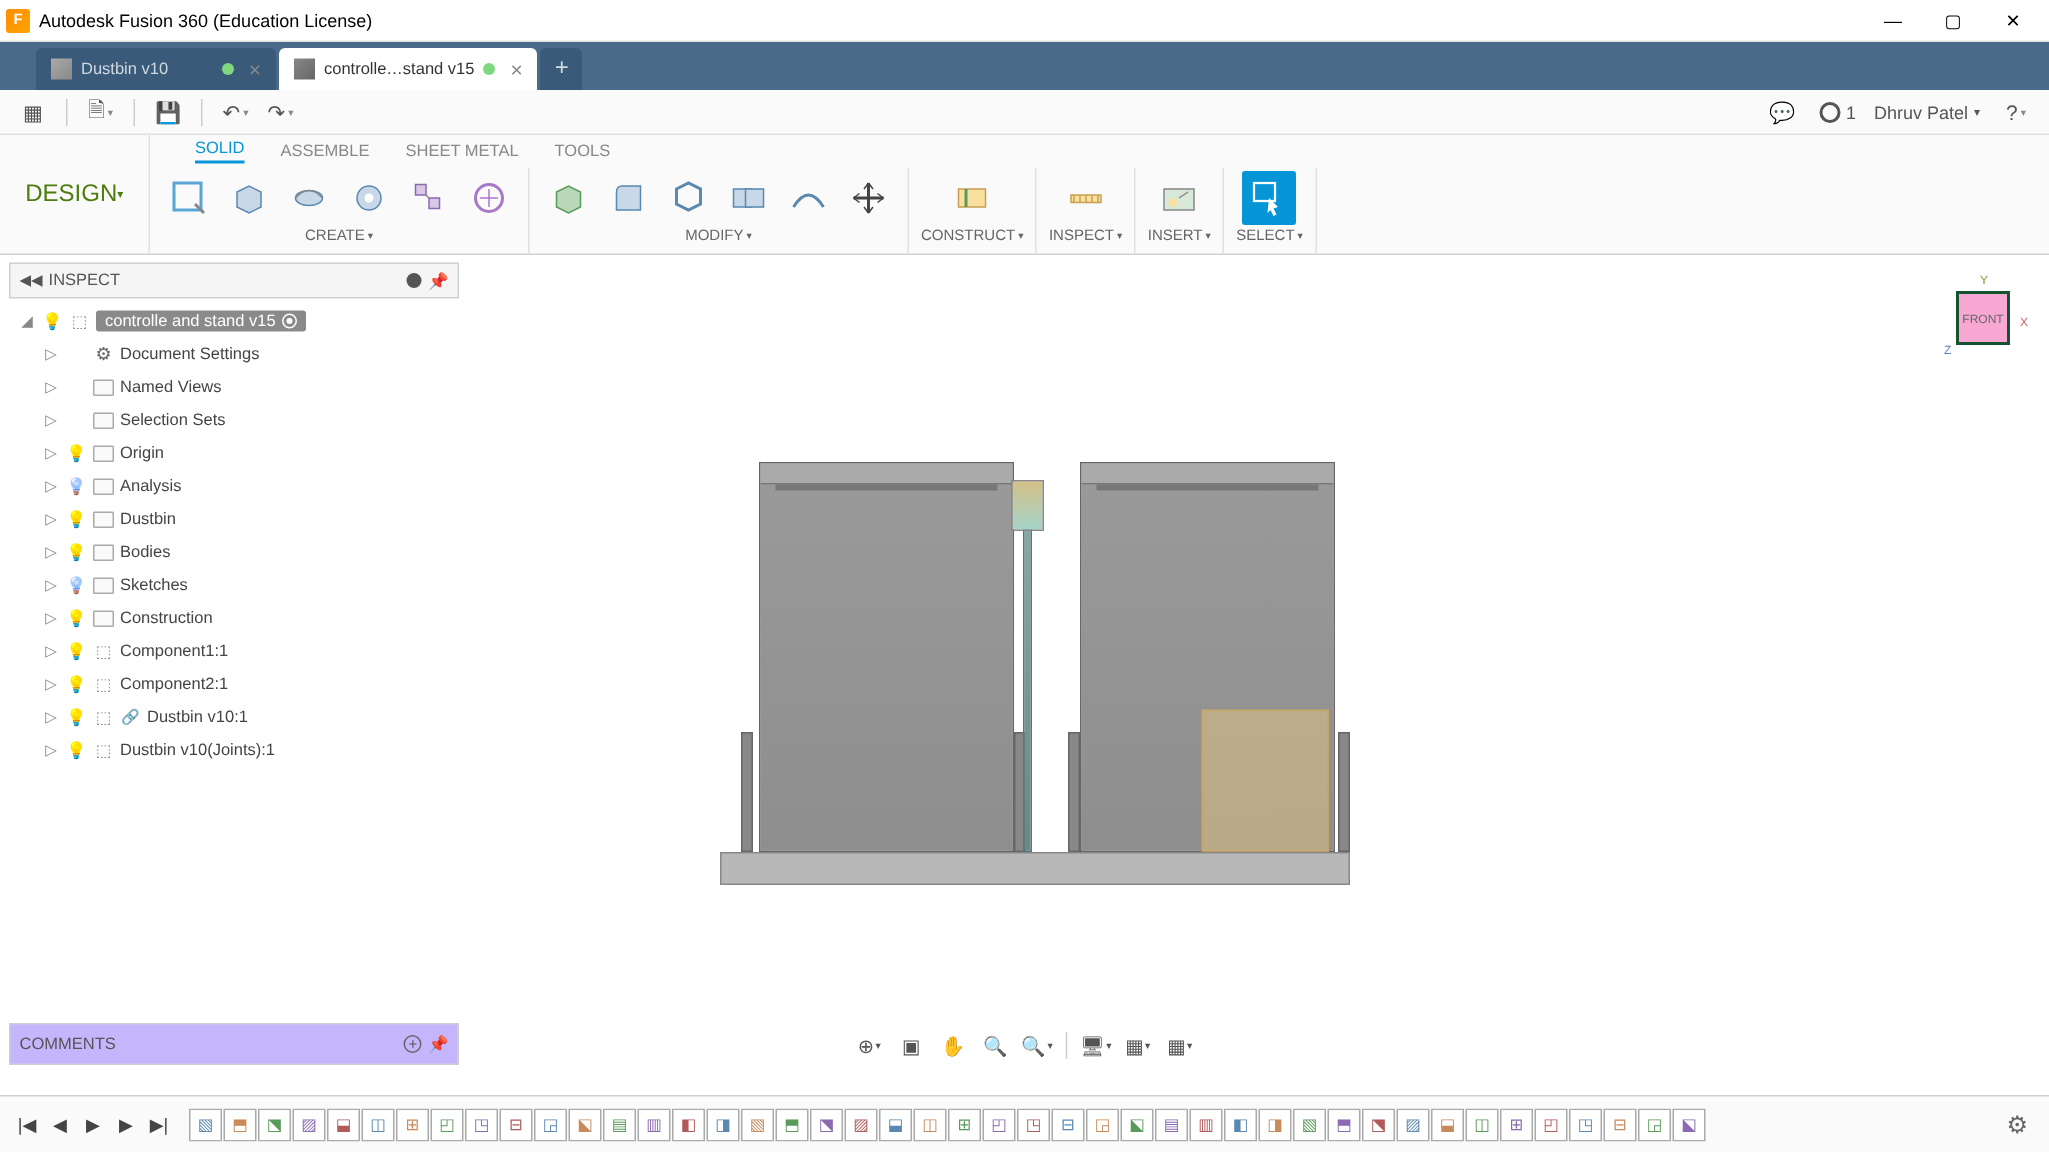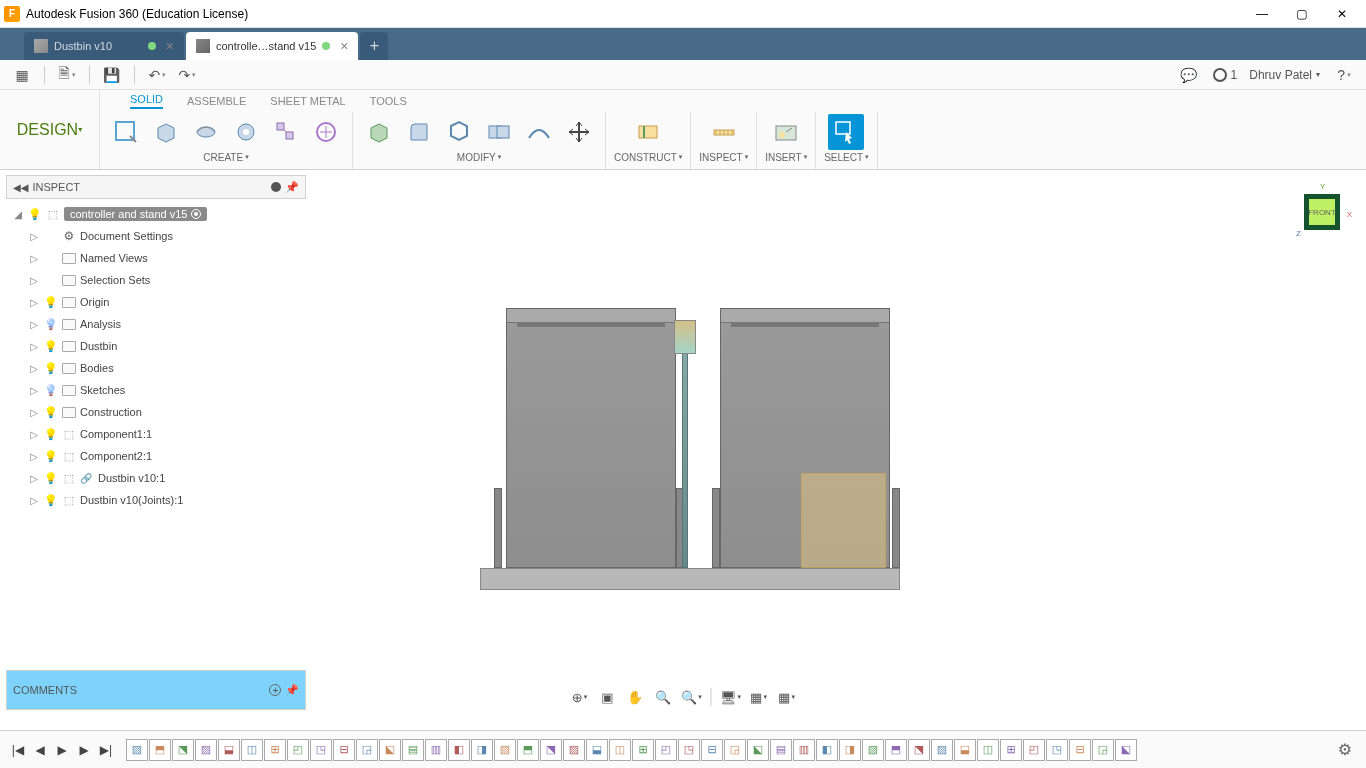--- a/index.html
+++ b/index.html
@@ -349,7 +349,7 @@
       <span class="bulb on"></span>
       <span class="ic cube3"></span>
       <span class="rootbox">
-          <span>controller and stand v15</span>
+          <span>controlle and stand v15</span>
           <span class="radio"></span>
         </span>
     </div>

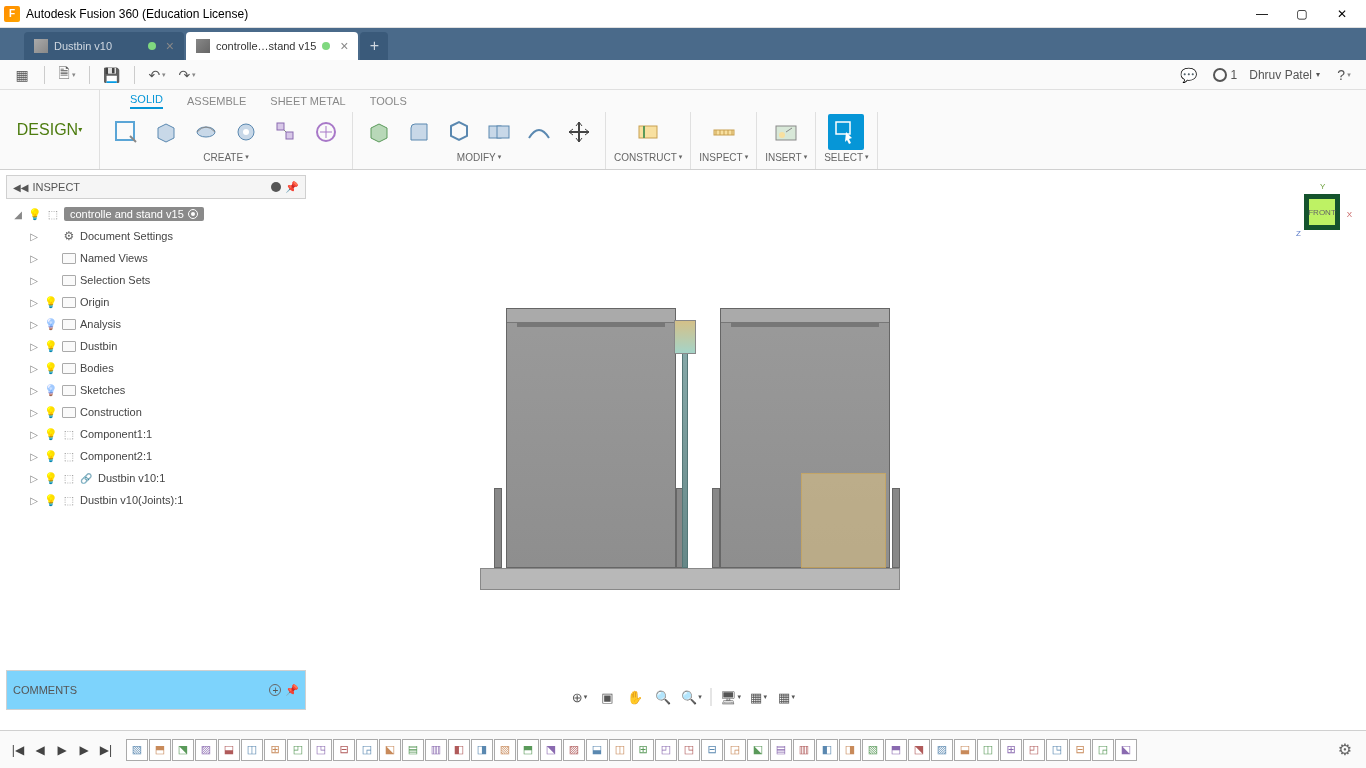--- a/index.html
+++ b/index.html
@@ -75,7 +75,7 @@
 
 .viewport { position: absolute; top: 170px; left: 0; right: 0; bottom: 58px; background: #fff; overflow:hidden;}
 .viewcube { position: absolute; top: 16px; right: 20px; width: 50px; height: 50px; }
-.viewcube .face { width:36px; height:36px; background:#bef264; border:5px solid #14532d; display:flex; align-items:center; justify-content:center; font-size:8px; color:#666; position:absolute; top:8px; left:8px;}
+.viewcube .face { width:36px; height:36px; background:#f9a8d4; border:2px solid #14532d; display:flex; align-items:center; justify-content:center; font-size:8px; color:#666; position:absolute; top:8px; left:8px;}
 .viewcube .ax { position:absolute; font-size:8px; }
 .viewcube .ax.y { top:-4px; left:24px; color:#6a9e3a;}
 .viewcube .ax.x { top:24px; right:-6px; color:#c86464;}

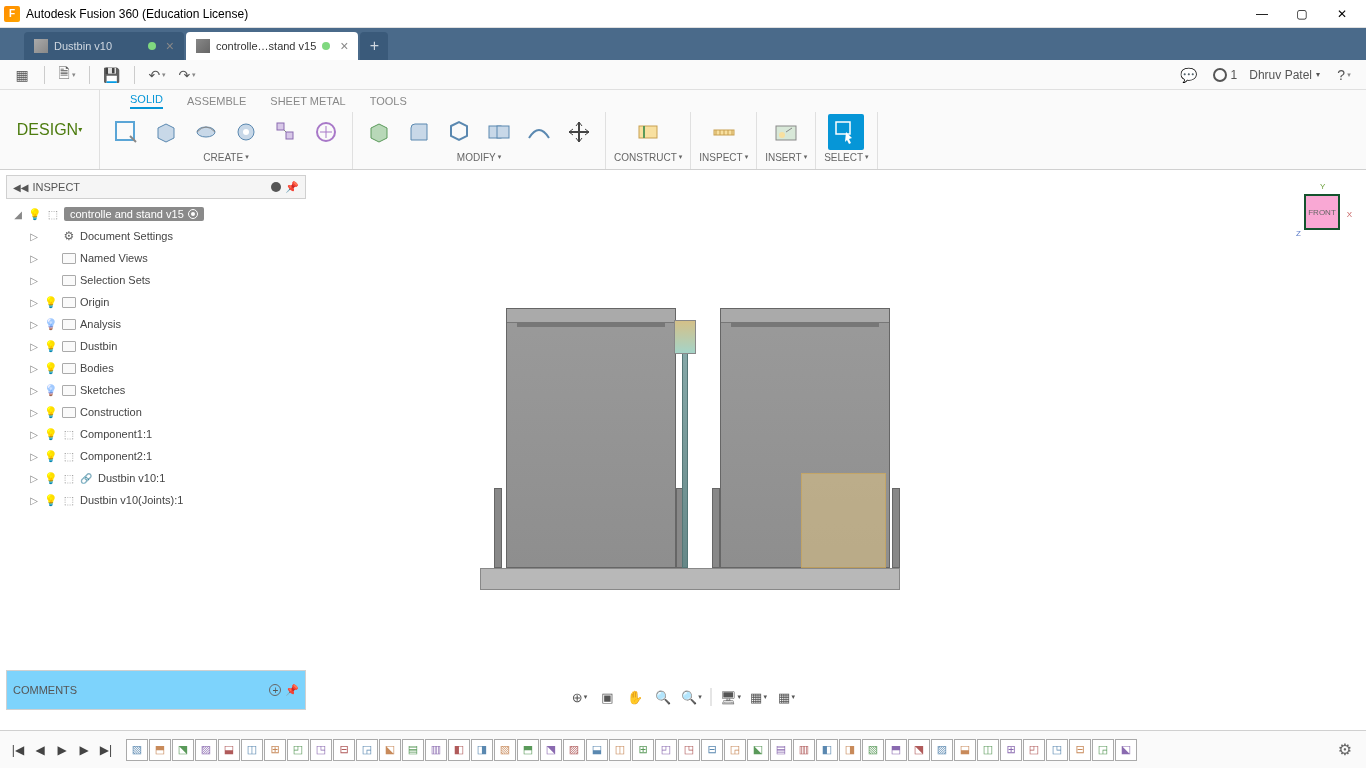--- a/index.html
+++ b/index.html
@@ -99,7 +99,7 @@
 .highlight { position:absolute; bottom:22px; right:14px; width:85px; height:95px; background:rgba(230,200,130,0.5); border:1px solid rgba(200,160,80,0.6);}
 
 
-.comments { position: absolute; left: 6px; bottom: 58px; width: 300px; height: 40px; background: #7dd3fc; border: 1px solid #d0d0d0; display: flex; align-items: center; padding: 0 6px; font-size: 11px; color: #555; }
+.comments { position: absolute; left: 6px; bottom: 58px; width: 300px; height: 28px; background: #c4b5fd; border: 1px solid #d0d0d0; display: flex; align-items: center; padding: 0 6px; font-size: 11px; color: #555; }
 .comments .right { margin-left:auto; display:flex; gap:4px; align-items:center;}
 .comments .plus { width:12px; height:12px; border:1px solid #666; border-radius:50%; display:flex; align-items:center; justify-content:center; font-size:10px;}
 

